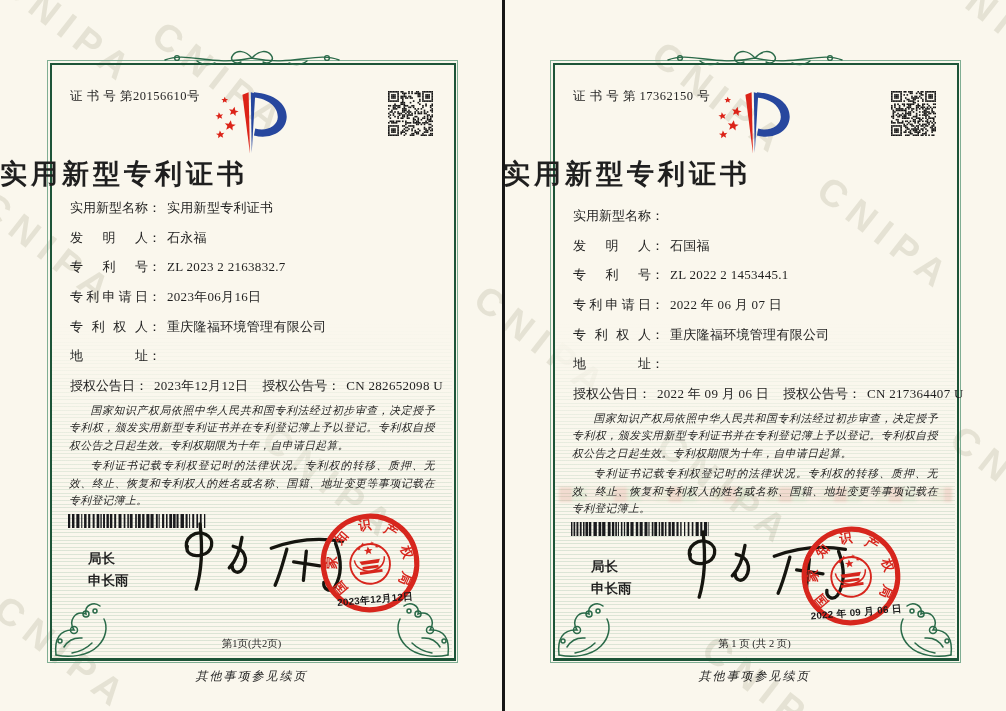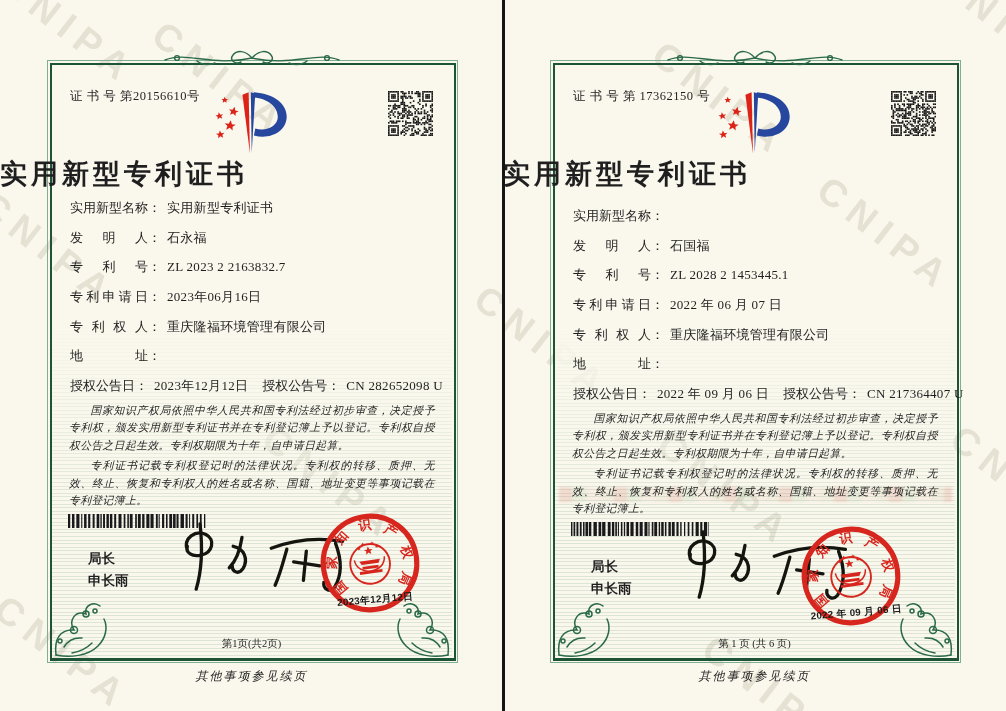--- a/index.html
+++ b/index.html
@@ -1094,7 +1094,7 @@
       <div class="frow">
         <span class="flabel">专利号</span>
           <span class="fcolon">：</span>
-          <span class="fvalue">ZL 2028 2 1453445.1</span>
+          <span class="fvalue">ZL 2022 2 1453445.1</span>
       </div>
       <div class="frow">
         <span class="flabel">专利申请日</span>

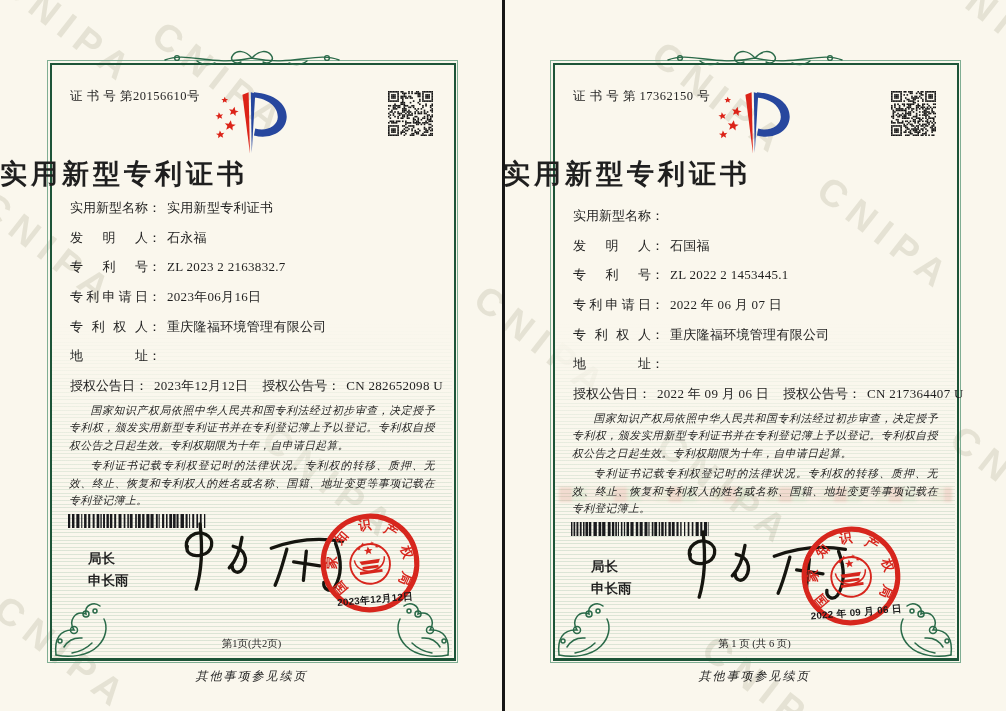--- a/index.html
+++ b/index.html
@@ -1189,7 +1189,7 @@
       <div class="seal-date">2022 年 09 月 06 日</div>
     </div>
 
-    <div class="page-no">第 1 页 (共 6 页)</div>
+    <div class="page-no">第 1 页 (共 2 页)</div>
     <div class="foot-note">其他事项参见续页</div>
   </section>
 

